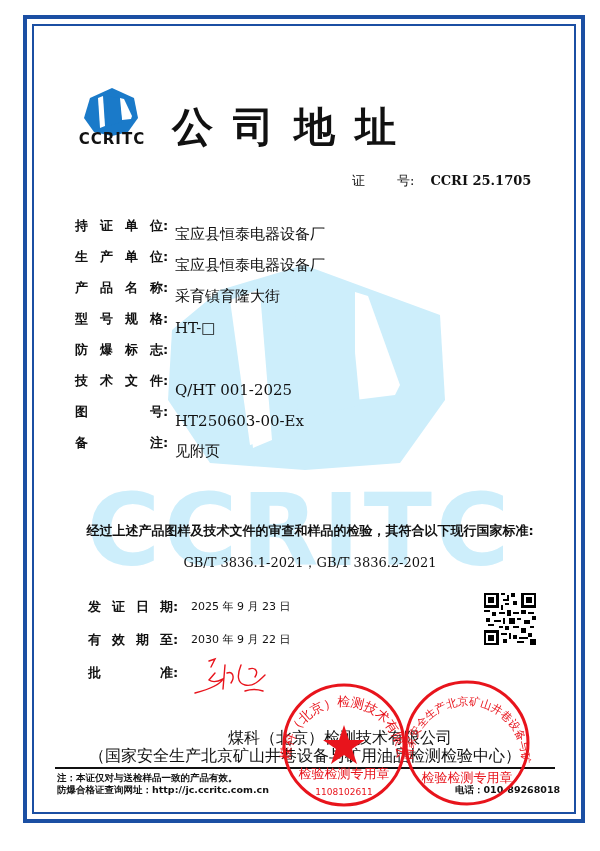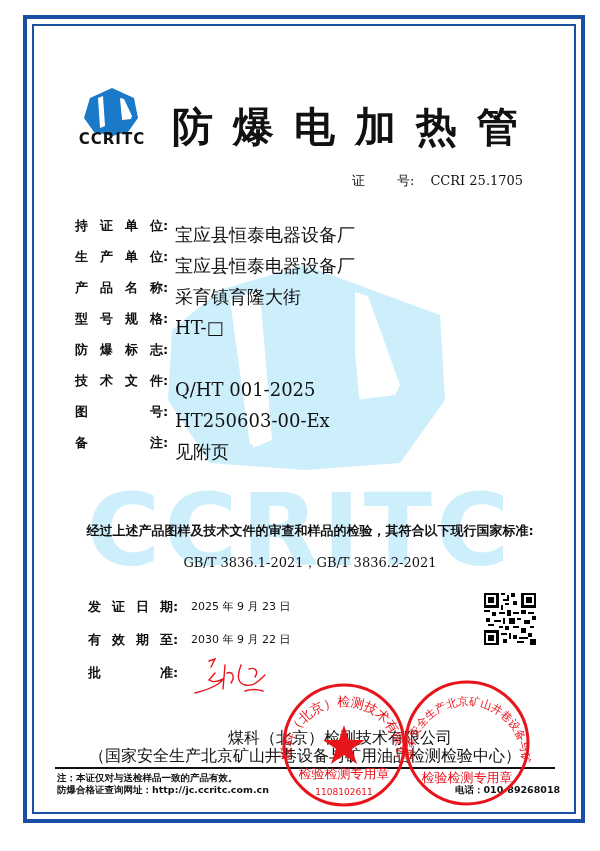--- a/index.html
+++ b/index.html
@@ -77,7 +77,7 @@
 </svg>
 <div class="logo-text">CCRITC</div>
 
-<div class="title">防爆电加热管</div>
+<div class="title">公司地址</div>
 
 <div class="certno">
   <span class="lbl">证</span><span class="gap"></span><span class="lbl">号:</span><span class="val">CCRI 25.1705</span>

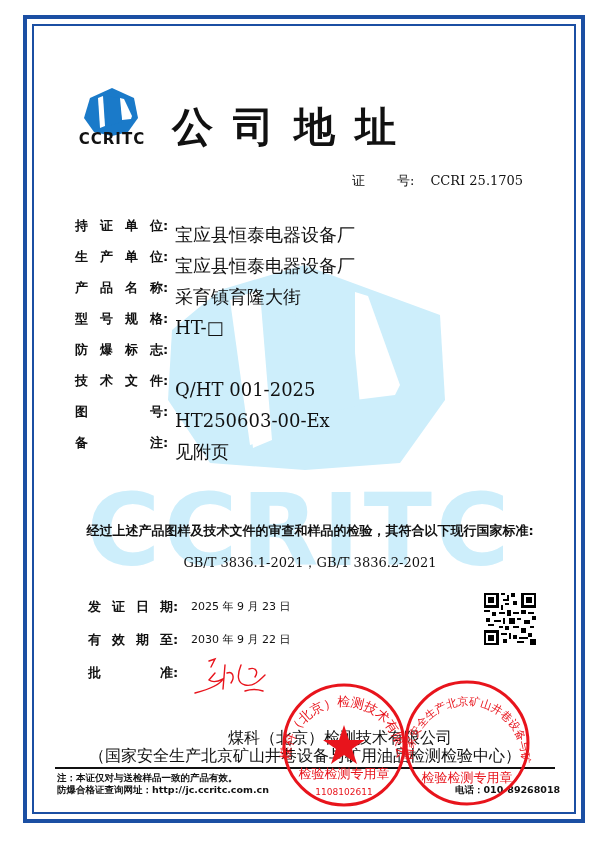--- a/index.html
+++ b/index.html
@@ -18,7 +18,7 @@
   .certno { position: absolute; left: 352px; top: 172px; font-size: 13px; }
   .certno .lbl { letter-spacing: 0; }
   .certno .gap { display: inline-block; width: 32px; }
-  .certno .val { margin-left: 16px; font-family: "DejaVu Serif", serif; }
+  .certno .val { margin-left: 16px; font-family: "DejaVu Serif", serif; font-weight: bold; }
   .fields { position: absolute; left: 75px; top: 210px; }
   .field { height: 31px; display: flex; align-items: center; font-size: 13px; }
   .field .label { width: 100px; font-family: "DejaVu Sans", sans-serif; font-weight: bold; letter-spacing: 0; display: flex; }

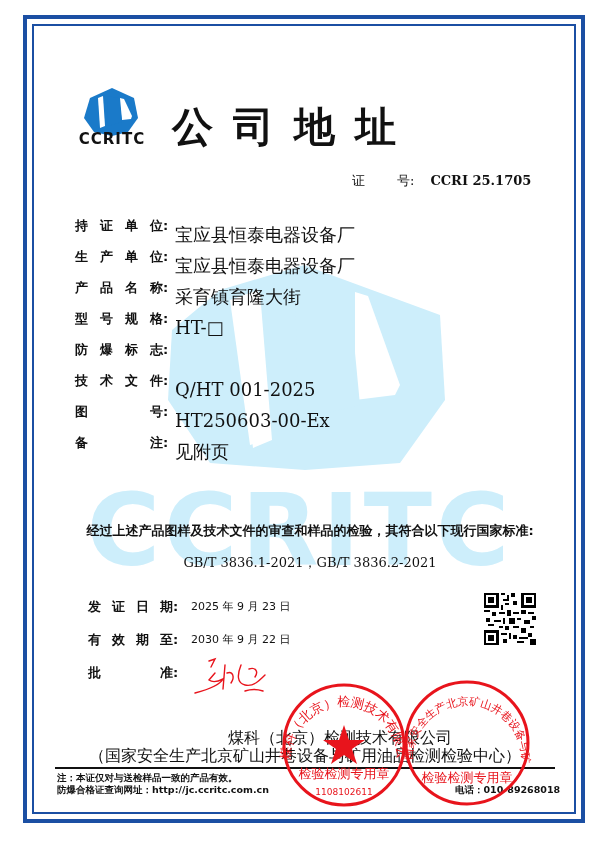--- a/index.html
+++ b/index.html
@@ -23,7 +23,7 @@
   .field { height: 31px; display: flex; align-items: center; font-size: 13px; }
   .field .label { width: 100px; font-family: "DejaVu Sans", sans-serif; font-weight: bold; letter-spacing: 0; display: flex; }
   .field .label span { display: inline-block; }
-  .field .value { font-size: 18px; margin-top: 18px; }
+  .field .value { font-size: 15px; margin-top: 18px; }
   .conclusion { position: absolute; left: 50px; width: 520px; top: 522px; text-align: center;
                 font-family: "DejaVu Sans", sans-serif; font-weight: bold; font-size: 13px; }
   .standards { position: absolute; left: 50px; width: 520px; top: 554px; text-align: center; font-size: 13px; }

